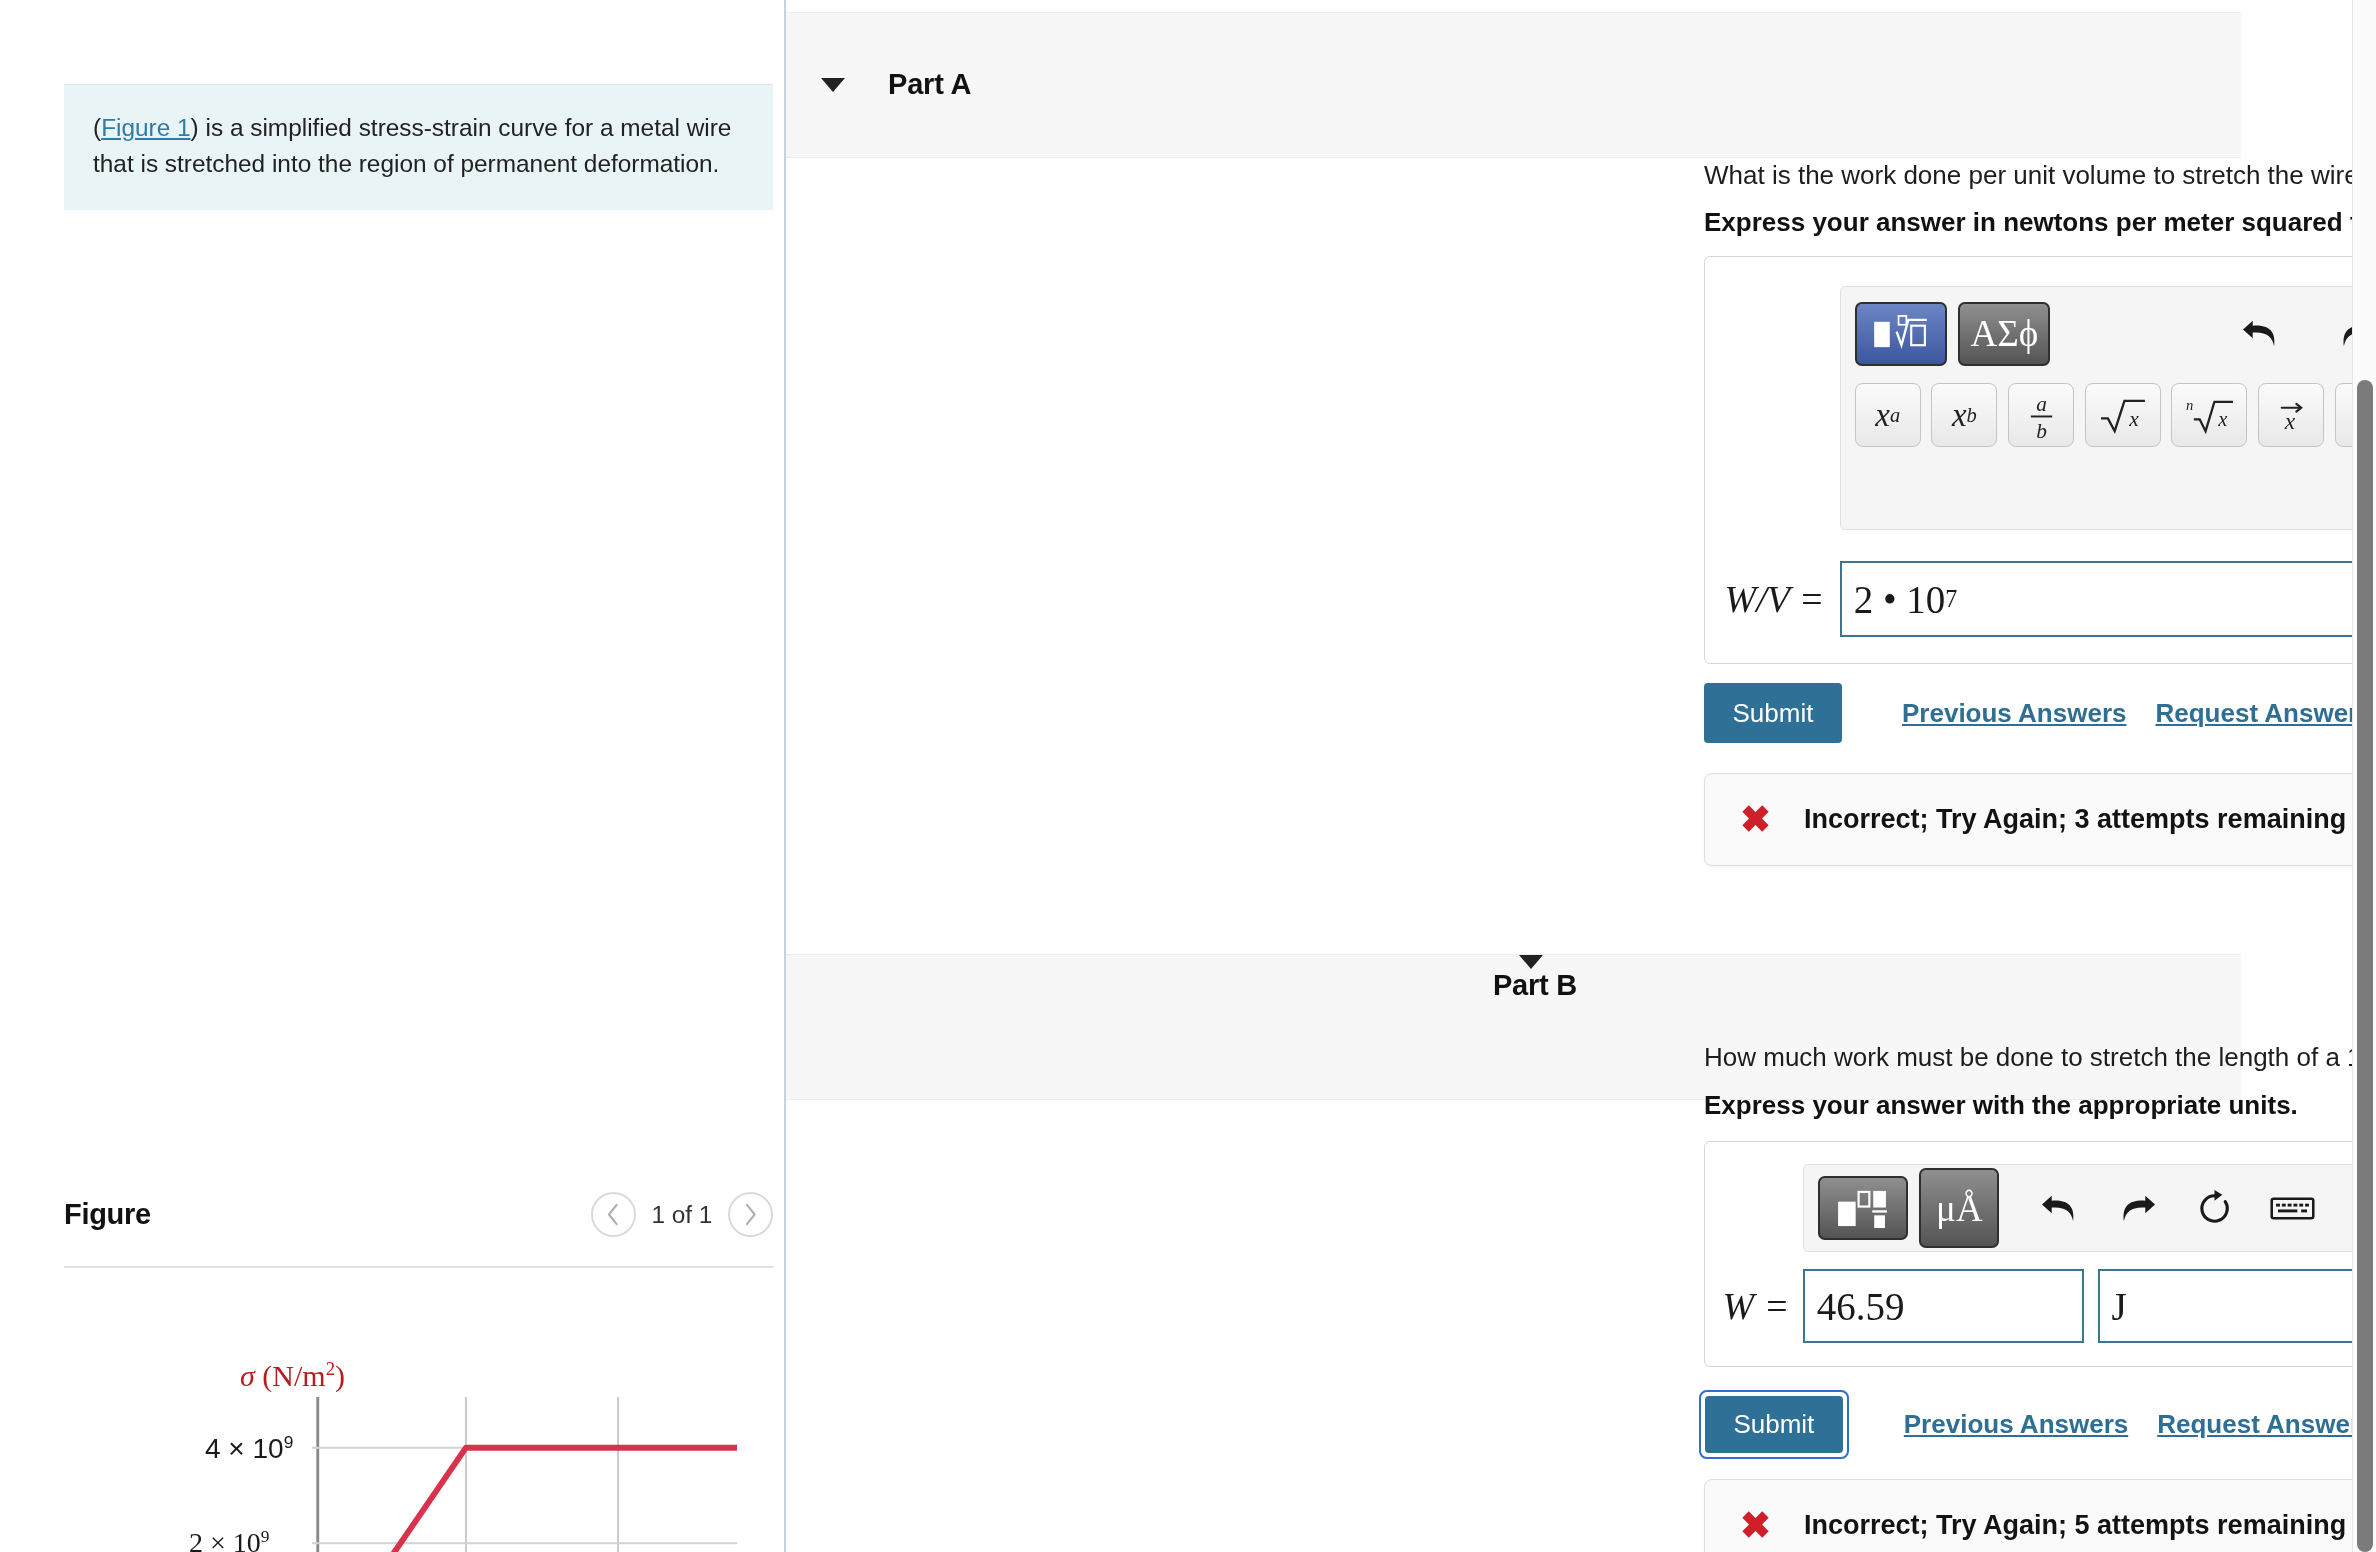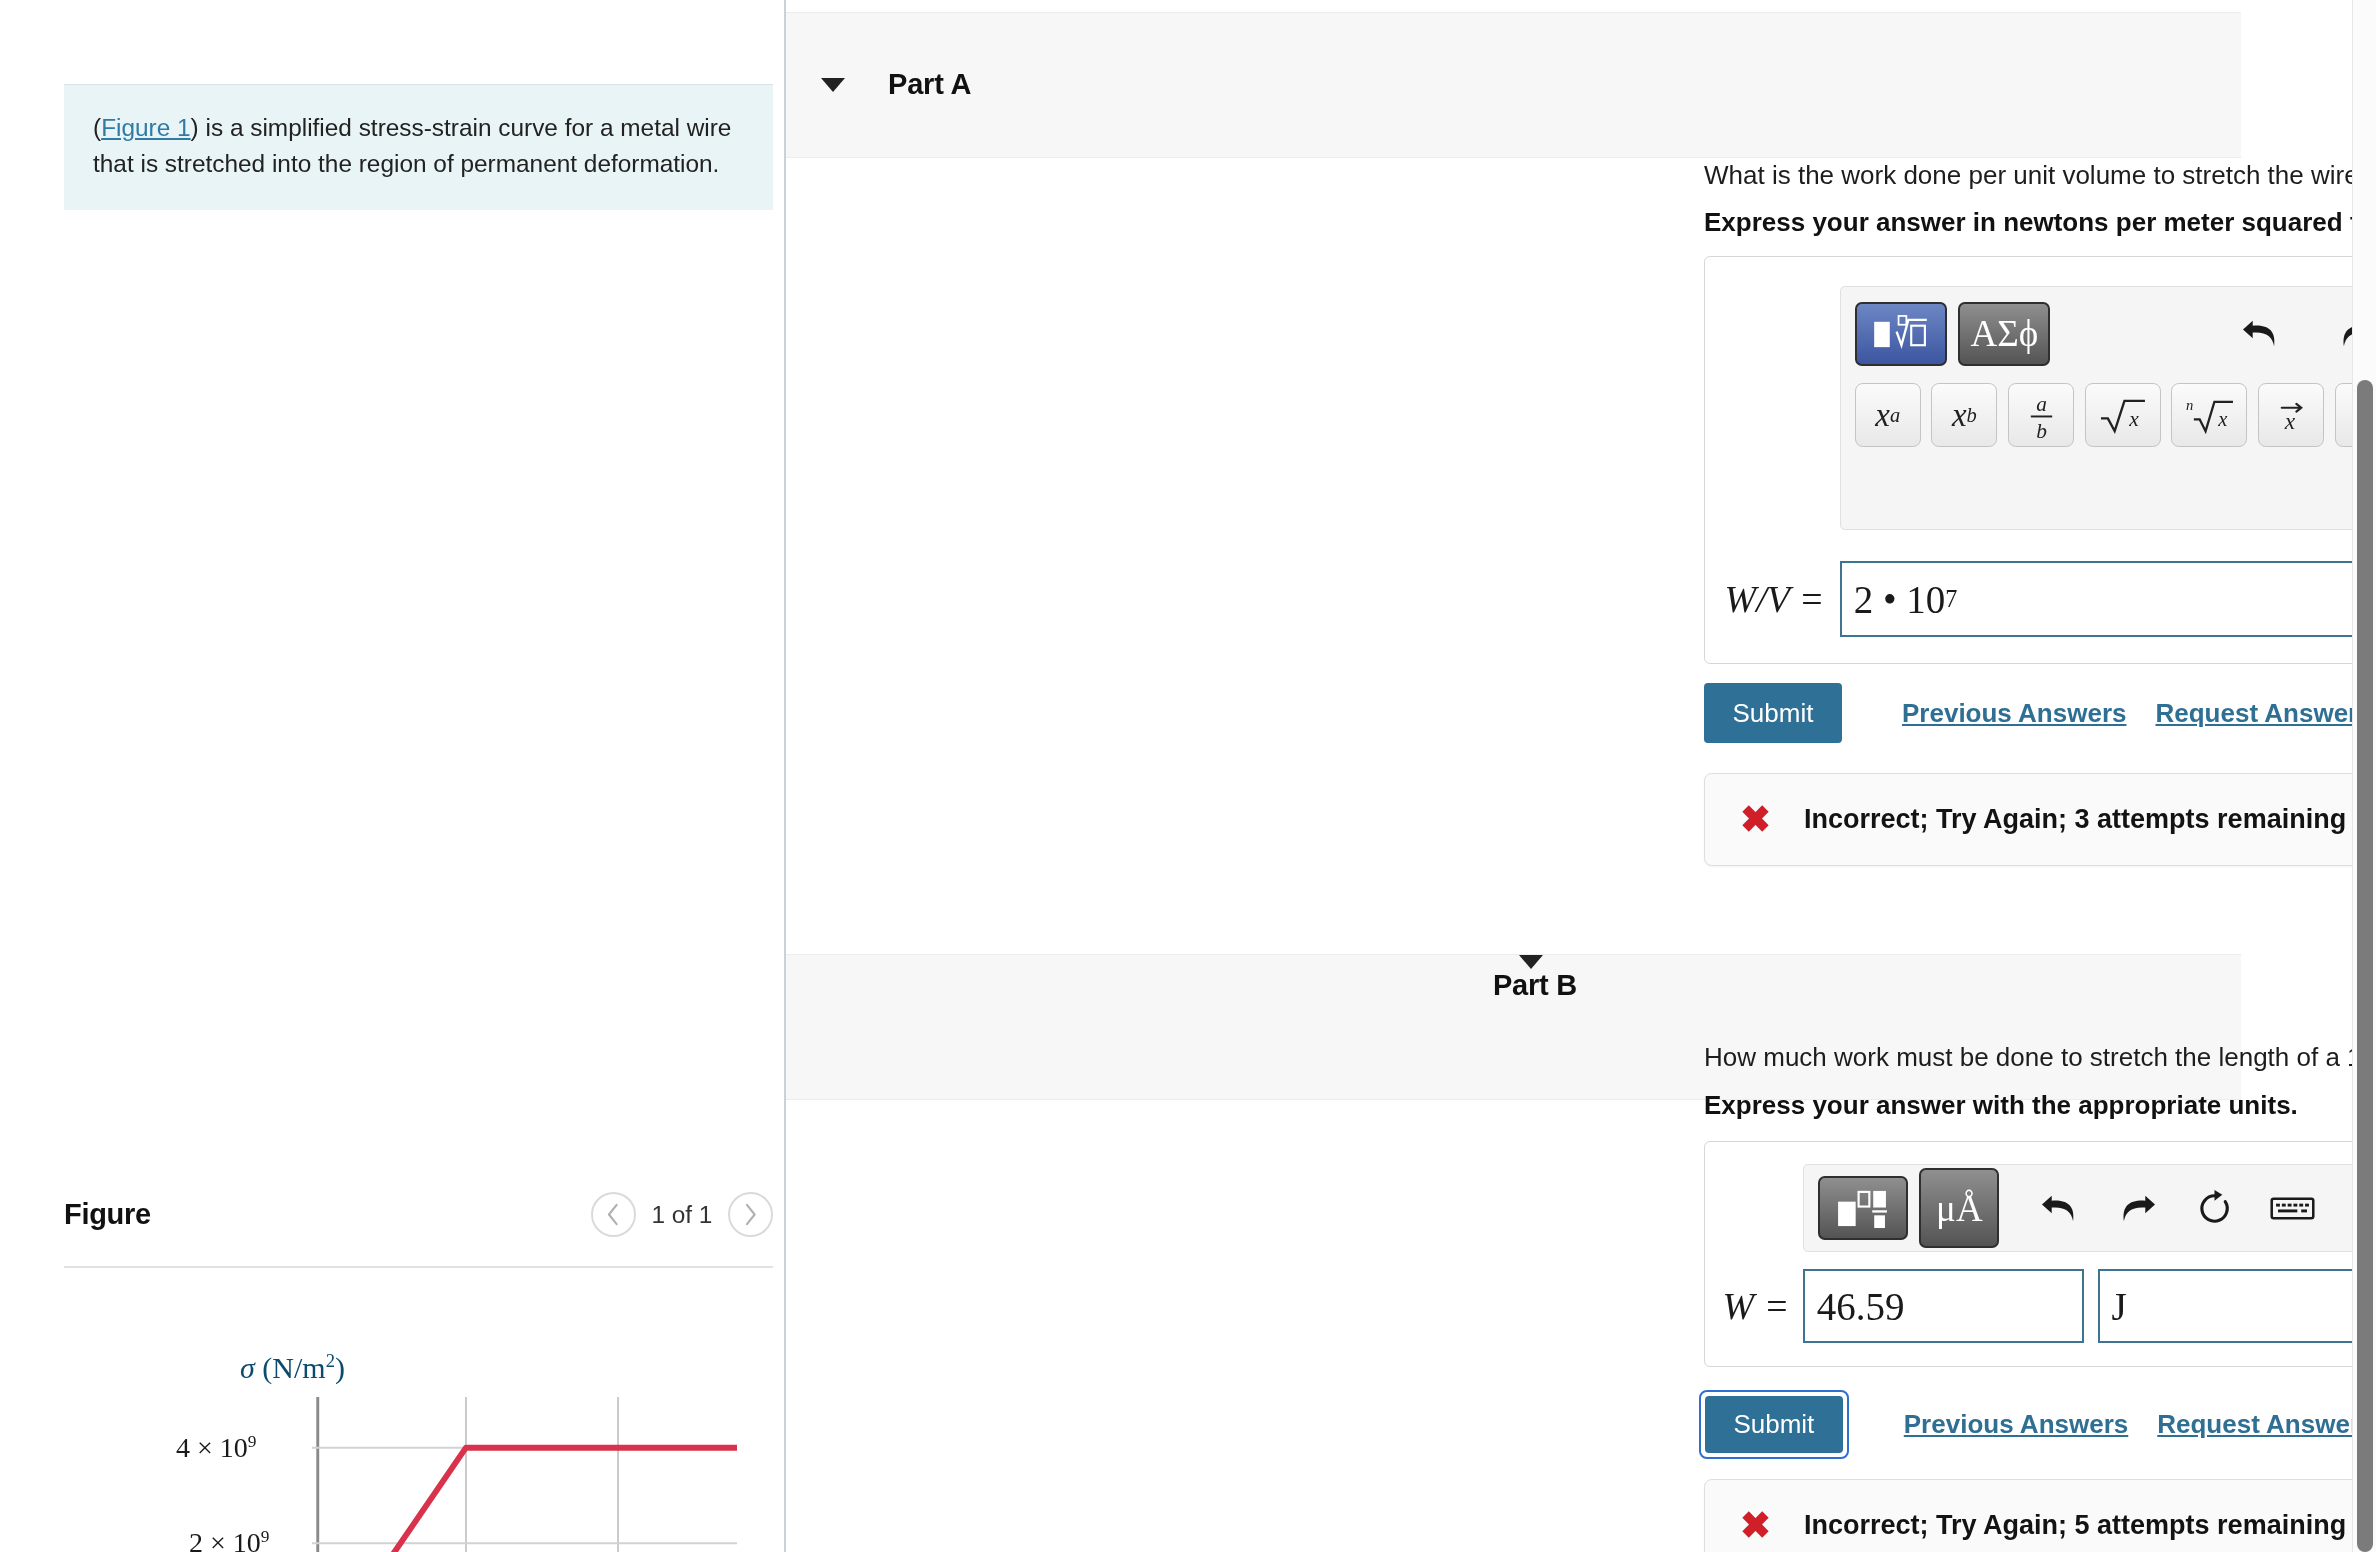--- a/index.html
+++ b/index.html
@@ -104,10 +104,10 @@
   }
   .chart-ylabel {
     position: absolute;
-    left: 176px; top: 4px;
+    left: 176px; top: 12px;
     font-family: "Liberation Serif", serif;
     font-size: 30px;
-    color: #0c4a6e;
+    color: #b91c1c;
     font-style: italic;
   }
   .chart-ylabel .up { font-style: normal; }

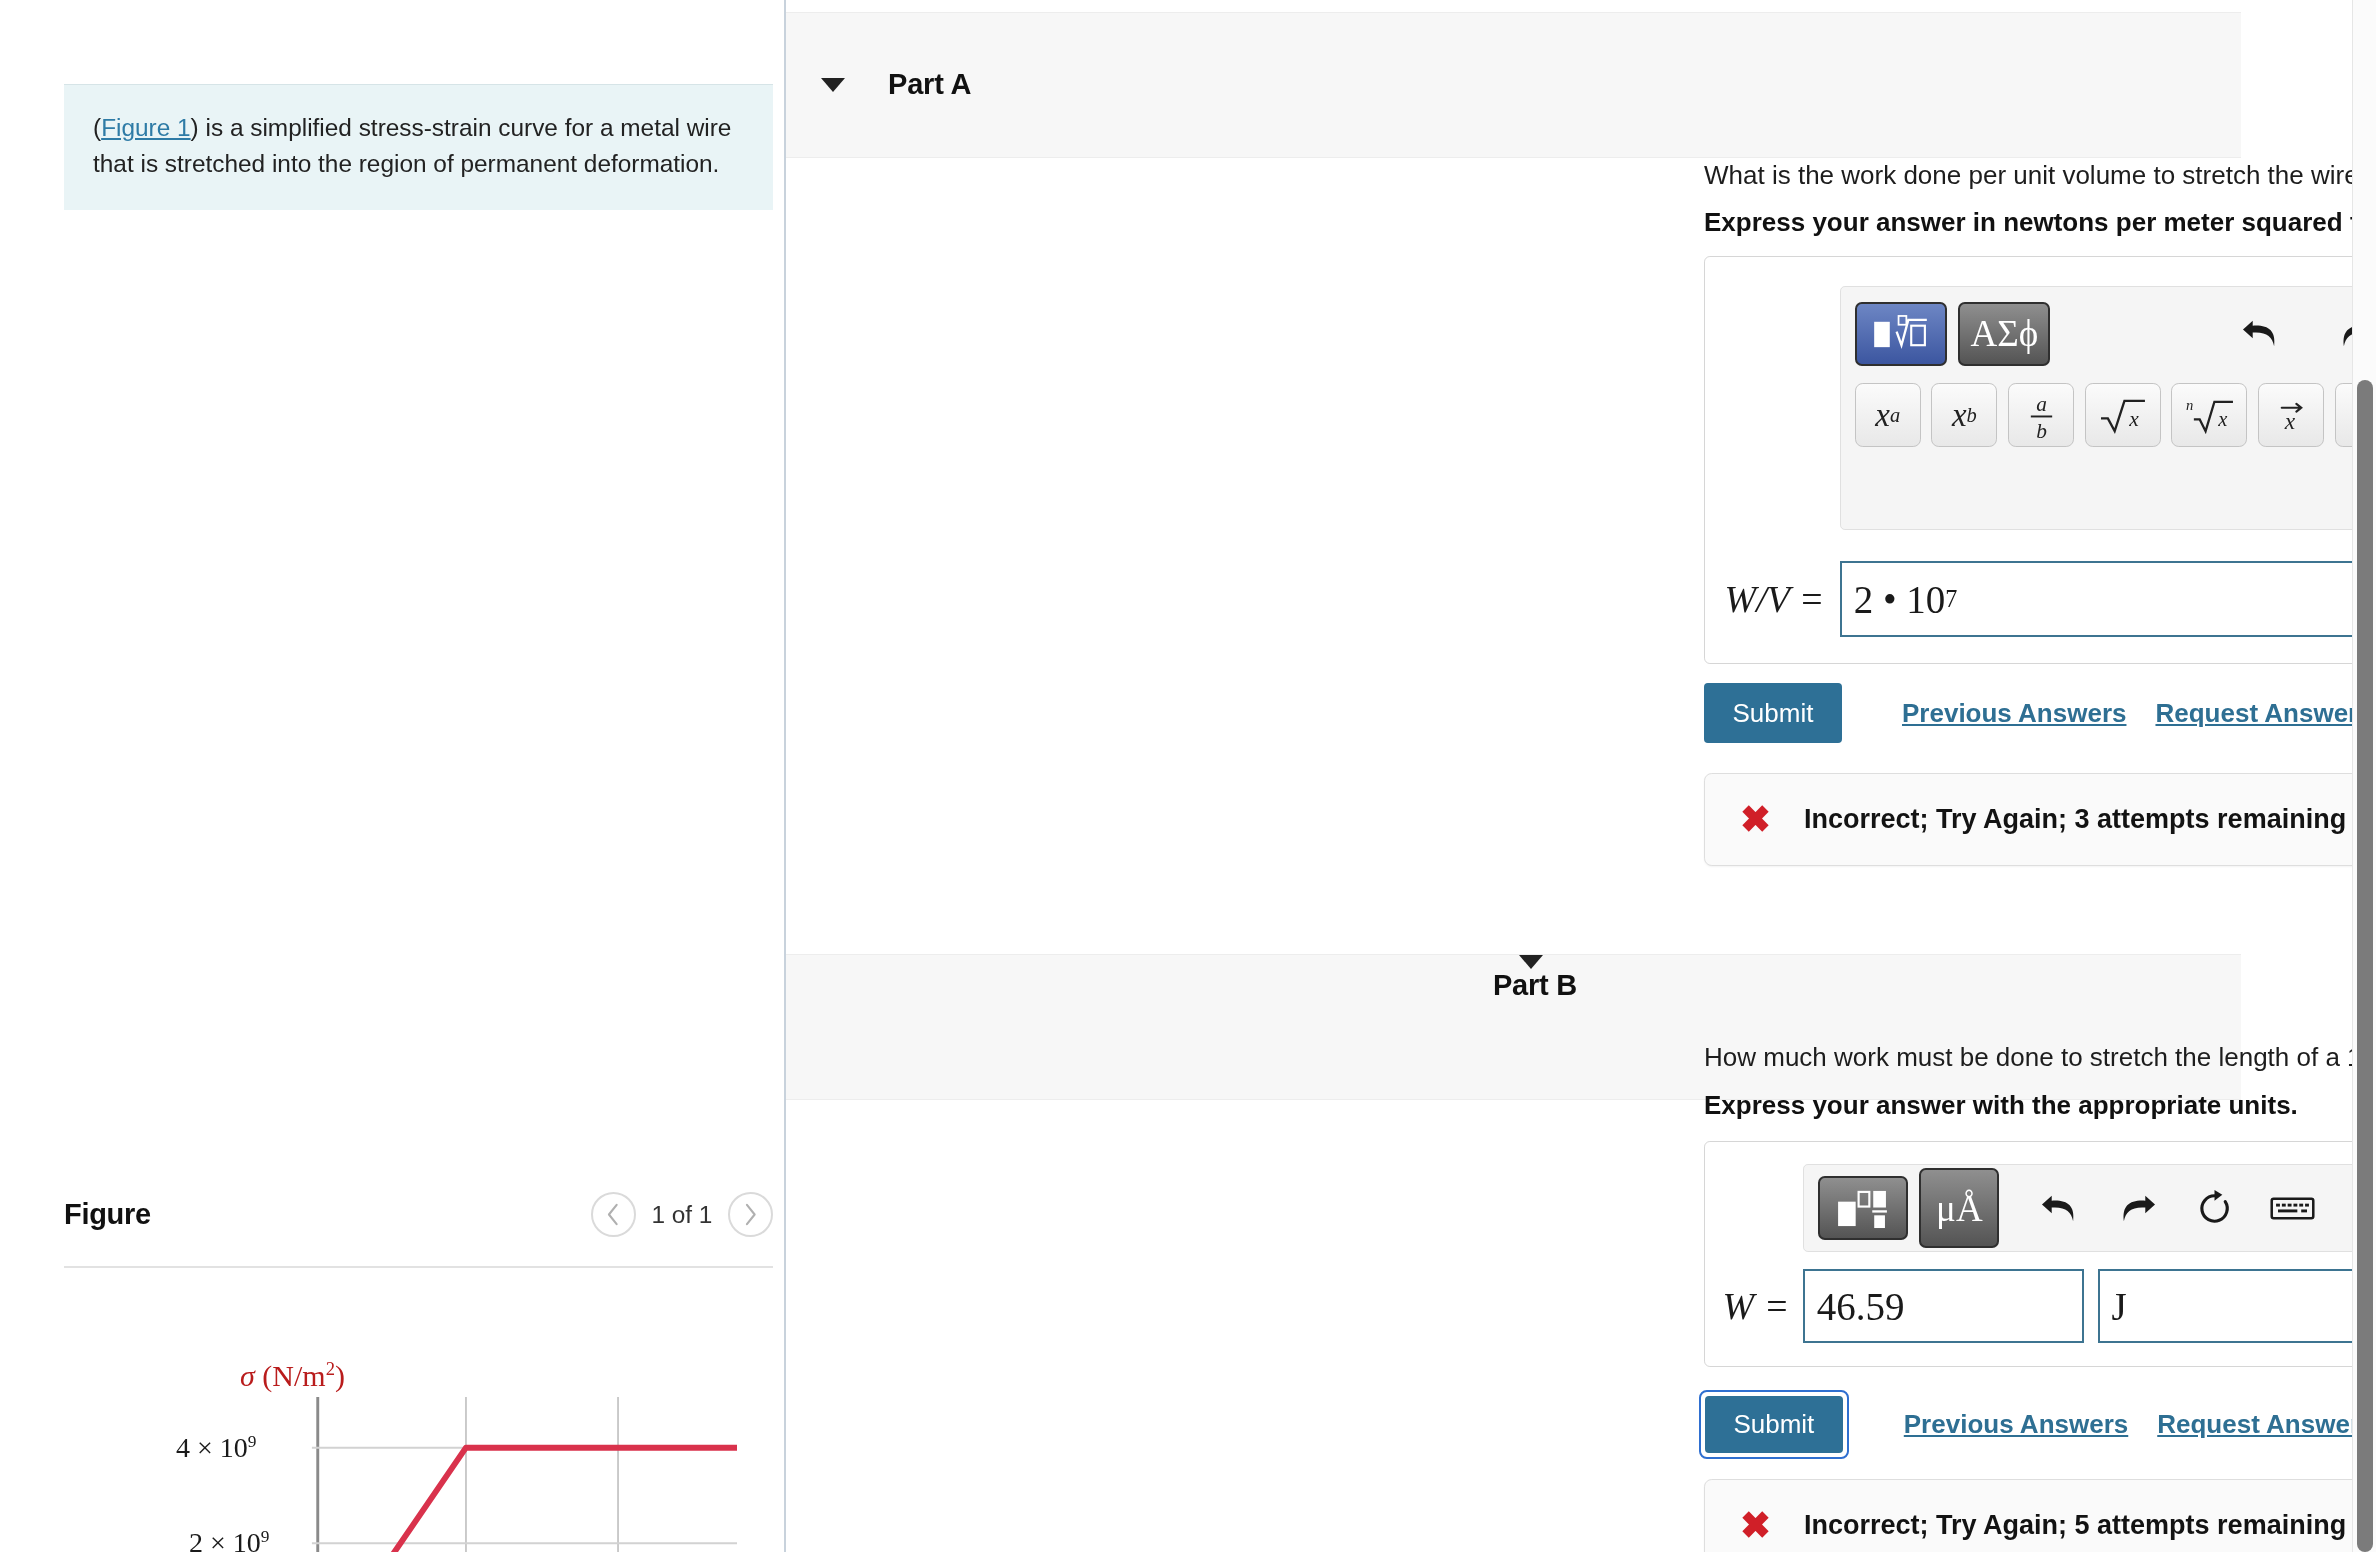--- a/index.html
+++ b/index.html
@@ -113,8 +113,8 @@
   .chart-ylabel .up { font-style: normal; }
   .chart-tick-label {
     position: absolute;
-    left: 112px; top: 86px;
-    font-family: Liberation Serif, serif;
+    left: 141px; top: 86px;
+    font-family: Liberation Sans, sans-serif;
     font-size: 28px;
     color: #1a1a1a;
   }

